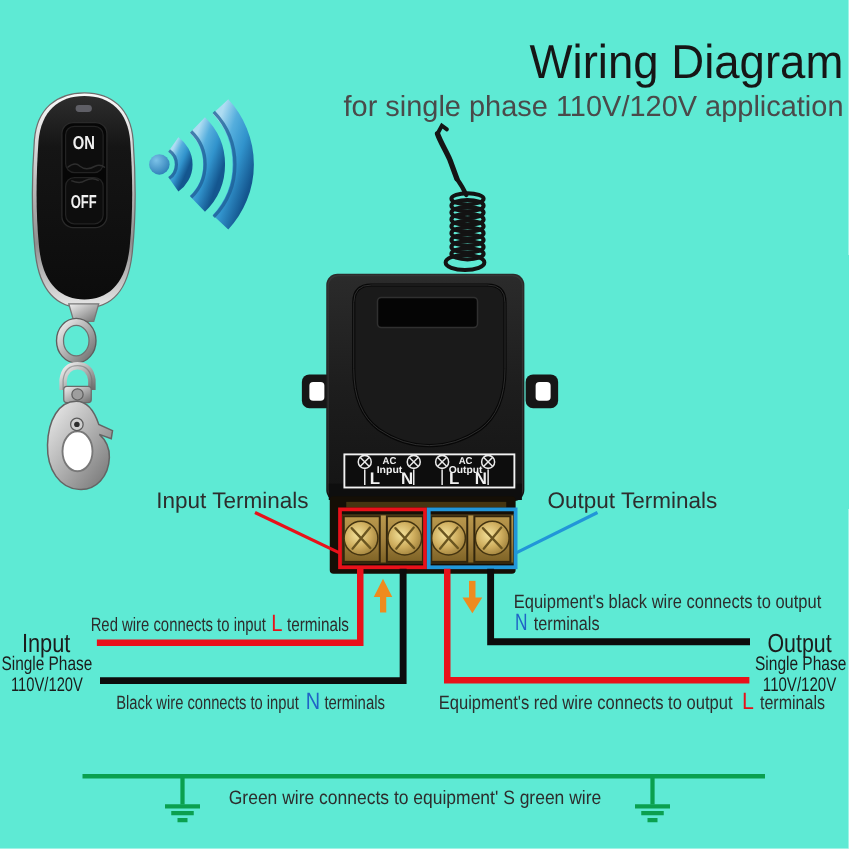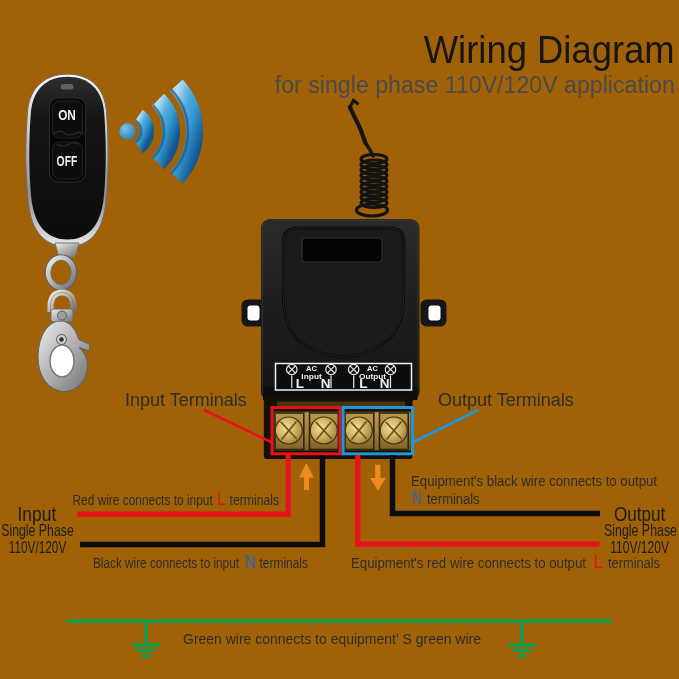--- a/index.html
+++ b/index.html
@@ -3,7 +3,7 @@
 <meta charset="utf-8">
 <style>
 html,body{margin:0;padding:0;background:#fff;}
-#page{position:relative;width:679px;height:679px;background:#a16207;overflow:hidden;
+#page{position:relative;width:679px;height:679px;background:#5eead4;overflow:hidden;
 font-family:"Liberation Sans", sans-serif;}
 svg{position:absolute;left:0;top:0;}
 text{font-family:"Liberation Sans", sans-serif;}

